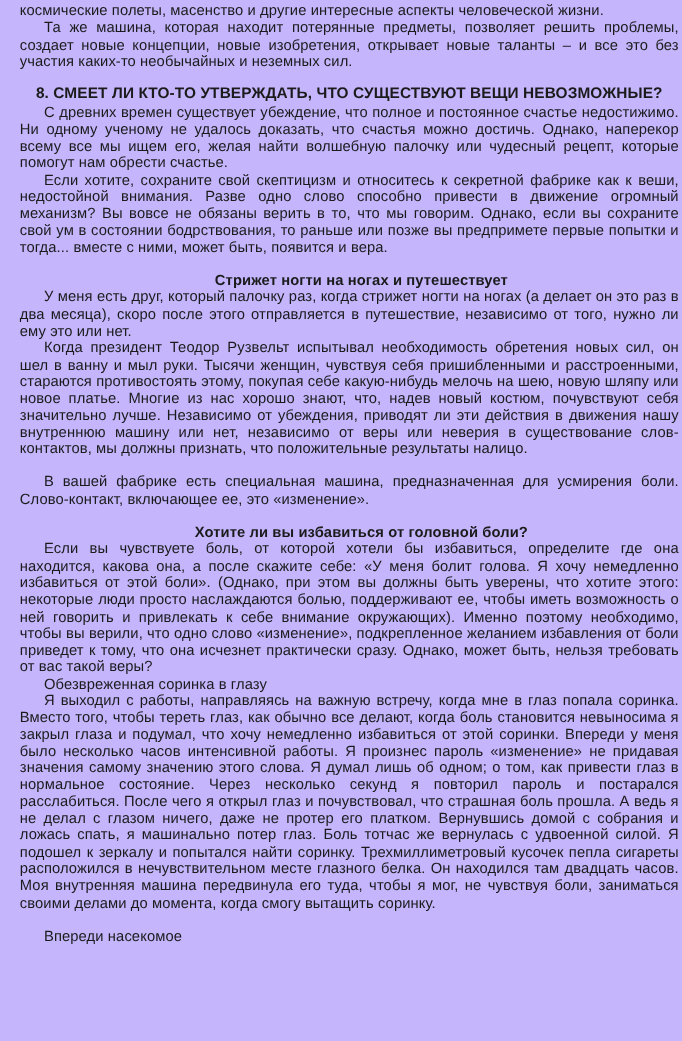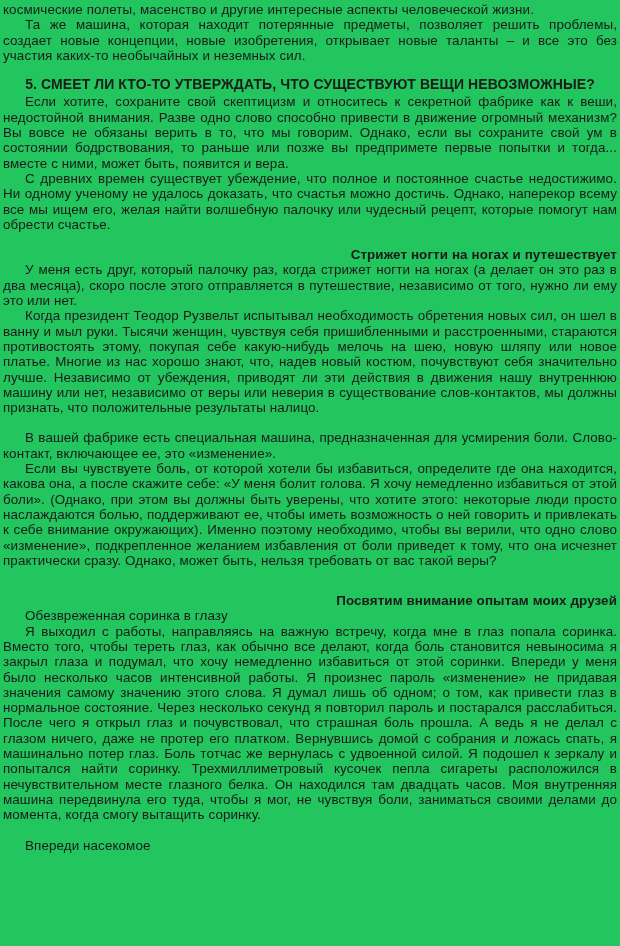--- a/index.html
+++ b/index.html
@@ -11,8 +11,8 @@
     width: 620px;
     height: 946px;
     box-sizing: border-box;
-    padding: 2px 3px 0 3px;
-    background: #22c55e;
+    padding: 2px 3px 0 18px;
+    background: #c4b5fd;
     font-family: "Liberation Sans", sans-serif;
     font-size: 13.4px;
     line-height: 15.3px;

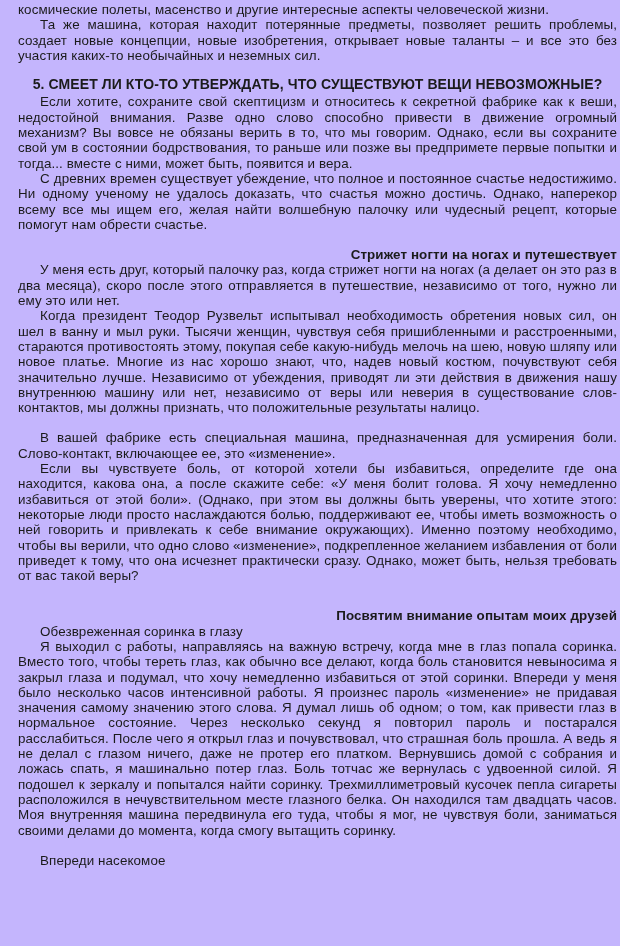--- a/index.html
+++ b/index.html
@@ -57,7 +57,7 @@
 <div class="page">
   <p class="cont">космические полеты, масенство и другие интересные аспекты человеческой жизни.</p>
   <p>Та же машина, которая находит потерянные предметы, позволяет решить проблемы, создает новые концепции, новые изобретения, открывает новые таланты – и все это без участия каких-то необычайных и неземных сил.</p>
-  <p class="chapter-heading">5. СМЕЕТ ЛИ КТО-ТО УТВЕРЖДАТЬ, ЧТО СУЩЕСТВУЮТ ВЕЩИ НЕВОЗМОЖНЫЕ?</p>
+  <p class="chapter-heading">8. СМЕЕТ ЛИ КТО-ТО УТВЕРЖДАТЬ, ЧТО СУЩЕСТВУЮТ ВЕЩИ НЕВОЗМОЖНЫЕ?</p>
   <p>Если хотите, сохраните свой скептицизм и относитесь к секретной фабрике как к веши, недостойной внимания. Разве одно слово способно привести в движение огромный механизм? Вы вовсе не обязаны верить в то, что мы говорим. Однако, если вы сохраните свой ум в состоянии бодрствования, то раньше или позже вы предпримете первые попытки и тогда... вместе с ними, может быть, появится и вера.</p>
   <p>С древних времен существует убеждение, что полное и постоянное счастье недостижимо. Ни одному ученому не удалось доказать, что счастья можно достичь. Однако, наперекор всему все мы ищем его, желая найти волшебную палочку или чудесный рецепт, которые помогут нам обрести счастье.</p>
   <p class="sub">Стрижет ногти на ногах и путешествует</p>

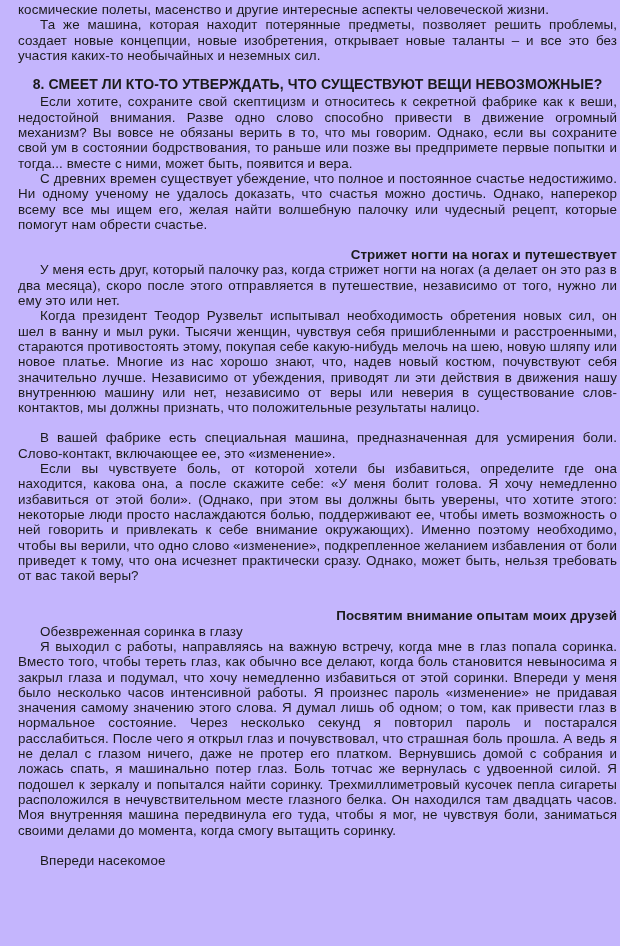--- a/index.html
+++ b/index.html
@@ -58,8 +58,8 @@
   <p class="cont">космические полеты, масенство и другие интересные аспекты человеческой жизни.</p>
   <p>Та же машина, которая находит потерянные предметы, позволяет решить проблемы, создает новые концепции, новые изобретения, открывает новые таланты – и все это без участия каких-то необычайных и неземных сил.</p>
   <p class="chapter-heading">8. СМЕЕТ ЛИ КТО-ТО УТВЕРЖДАТЬ, ЧТО СУЩЕСТВУЮТ ВЕЩИ НЕВОЗМОЖНЫЕ?</p>
+  <p>С древних времен существует убеждение, что полное и постоянное счастье недостижимо. Ни одному ученому не удалось доказать, что счастья можно достичь. Однако, наперекор всему все мы ищем его, желая найти волшебную палочку или чудесный рецепт, которые помогут нам обрести счастье.</p>
   <p>Если хотите, сохраните свой скептицизм и относитесь к секретной фабрике как к веши, недостойной внимания. Разве одно слово способно привести в движение огромный механизм? Вы вовсе не обязаны верить в то, что мы говорим. Однако, если вы сохраните свой ум в состоянии бодрствования, то раньше или позже вы предпримете первые попытки и тогда... вместе с ними, может быть, появится и вера.</p>
-  <p>С древних времен существует убеждение, что полное и постоянное счастье недостижимо. Ни одному ученому не удалось доказать, что счастья можно достичь. Однако, наперекор всему все мы ищем его, желая найти волшебную палочку или чудесный рецепт, которые помогут нам обрести счастье.</p>
   <p class="sub">Стрижет ногти на ногах и путешествует</p>
   <p>У меня есть друг, который палочку раз, когда стрижет ногти на ногах (а делает он это раз в два месяца), скоро после этого отправляется в путешествие, независимо от того, нужно ли ему это или нет.</p>
   <p>Когда президент Теодор Рузвельт испытывал необходимость обретения новых сил, он шел в ванну и мыл руки. Тысячи женщин, чувствуя себя пришибленными и расстроенными, стараются противостоять этому, покупая себе какую-нибудь мелочь на шею, новую шляпу или новое платье. Многие из нас хорошо знают, что, надев новый костюм, почувствуют себя значительно лучше. Независимо от убеждения, приводят ли эти действия в движения нашу внутреннюю машину или нет, независимо от веры или неверия в существование слов-контактов, мы должны признать, что положительные результаты налицо.</p>

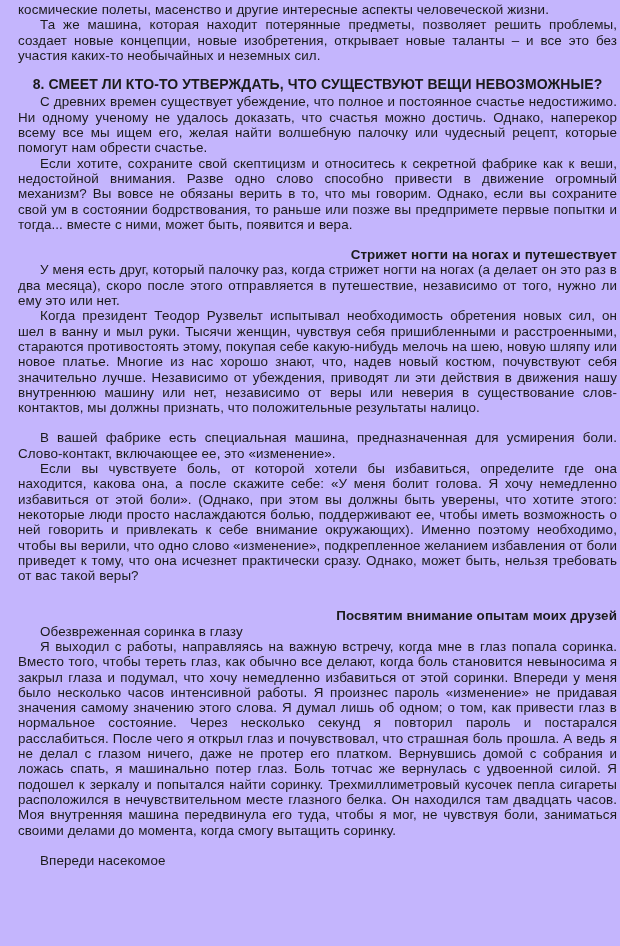--- a/index.html
+++ b/index.html
@@ -39,7 +39,7 @@
   .sub {
     font-weight: bold;
     margin-top: 15px !important;
-    text-align: right;
+    text-align: center;
   }
   .gap-lg {
     margin-top: 25px !important;

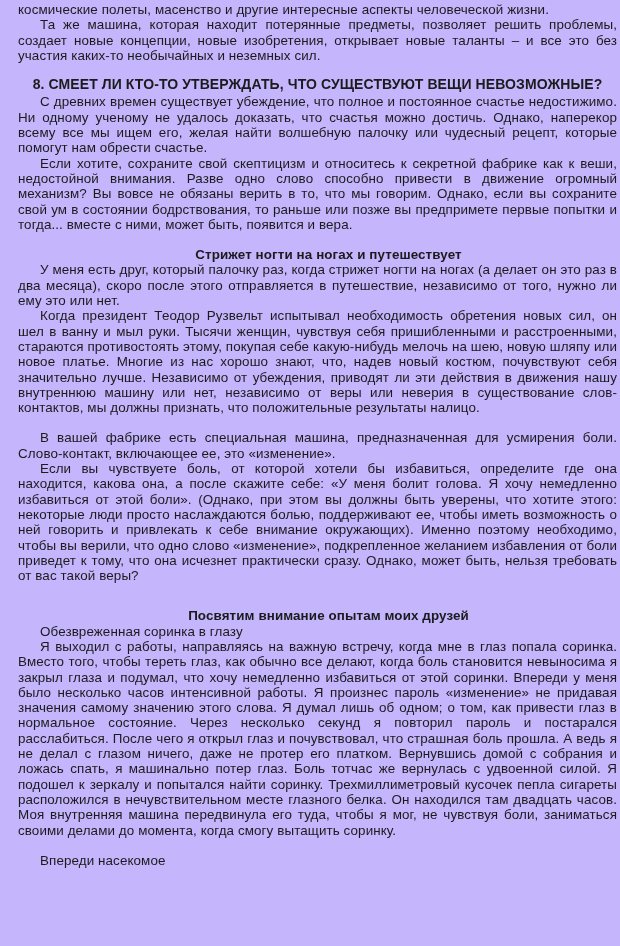--- a/index.html
+++ b/index.html
@@ -64,6 +64,7 @@
   <p>У меня есть друг, который палочку раз, когда стрижет ногти на ногах (а делает он это раз в два месяца), скоро после этого отправляется в путешествие, независимо от того, нужно ли ему это или нет.</p>
   <p>Когда президент Теодор Рузвельт испытывал необходимость обретения новых сил, он шел в ванну и мыл руки. Тысячи женщин, чувствуя себя пришибленными и расстроенными, стараются противостоять этому, покупая себе какую-нибудь мелочь на шею, новую шляпу или новое платье. Многие из нас хорошо знают, что, надев новый костюм, почувствуют себя значительно лучше. Независимо от убеждения, приводят ли эти действия в движения нашу внутреннюю машину или нет, независимо от веры или неверия в существование слов-контактов, мы должны признать, что положительные результаты налицо.</p>
   <p class="spaced">В вашей фабрике есть специальная машина, предназначенная для усмирения боли. Слово-контакт, включающее ее, это «изменение».</p>
+  <p class="sub">Хотите ли вы избавиться от головной боли?</p>
   <p>Если вы чувствуете боль, от которой хотели бы избавиться, определите где она находится, какова она, а после скажите себе: «У меня болит голова. Я хочу немедленно избавиться от этой боли». (Однако, при этом вы должны быть уверены, что хотите этого: некоторые люди просто наслаждаются болью, поддерживают ее, чтобы иметь возможность о ней говорить и привлекать к себе внимание окружающих). Именно поэтому необходимо, чтобы вы верили, что одно слово «изменение», подкрепленное желанием избавления от боли приведет к тому, что она исчезнет практически сразу. Однако, может быть, нельзя требовать от вас такой веры?</p>
   <p class="sub gap-lg">Посвятим внимание опытам моих друзей</p>
   <p class="ital">Обезвреженная соринка в глазу</p>

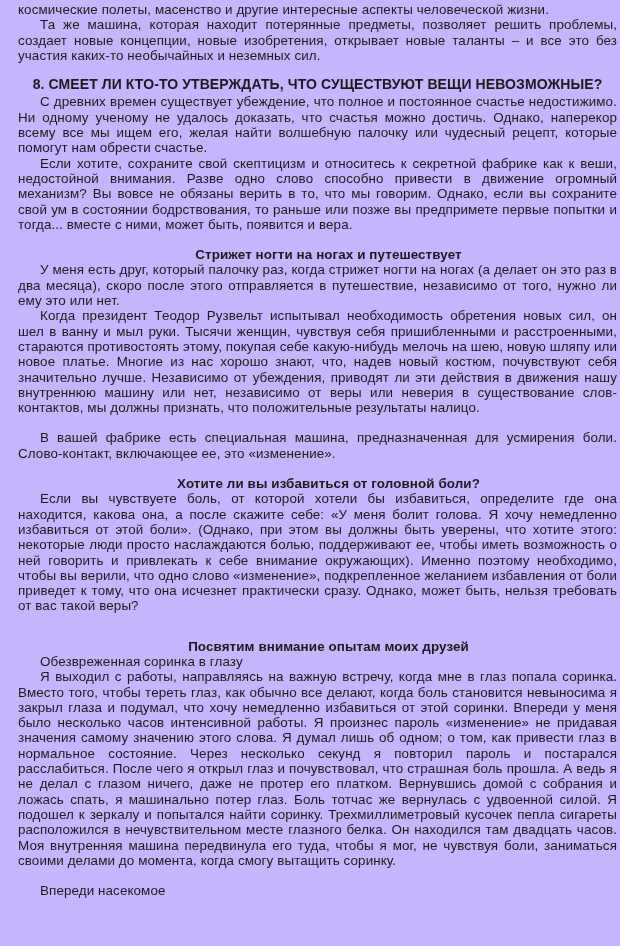--- a/index.html
+++ b/index.html
@@ -66,7 +66,6 @@
   <p class="spaced">В вашей фабрике есть специальная машина, предназначенная для усмирения боли. Слово-контакт, включающее ее, это «изменение».</p>
   <p class="sub">Хотите ли вы избавиться от головной боли?</p>
   <p>Если вы чувствуете боль, от которой хотели бы избавиться, определите где она находится, какова она, а после скажите себе: «У меня болит голова. Я хочу немедленно избавиться от этой боли». (Однако, при этом вы должны быть уверены, что хотите этого: некоторые люди просто наслаждаются болью, поддерживают ее, чтобы иметь возможность о ней говорить и привлекать к себе внимание окружающих). Именно поэтому необходимо, чтобы вы верили, что одно слово «изменение», подкрепленное желанием избавления от боли приведет к тому, что она исчезнет практически сразу. Однако, может быть, нельзя требовать от вас такой веры?</p>
-  <p class="sub gap-lg">Посвятим внимание опытам моих друзей</p>
   <p class="ital">Обезвреженная соринка в глазу</p>
   <p>Я выходил с работы, направляясь на важную встречу, когда мне в глаз попала соринка. Вместо того, чтобы тереть глаз, как обычно все делают, когда боль становится невыносима я закрыл глаза и подумал, что хочу немедленно избавиться от этой соринки. Впереди у меня было несколько часов интенсивной работы. Я произнес пароль «изменение» не придавая значения самому значению этого слова. Я думал лишь об одном; о том, как привести глаз в нормальное состояние. Через несколько секунд я повторил пароль и постарался расслабиться. После чего я открыл глаз и почувствовал, что страшная боль прошла. А ведь я не делал с глазом ничего, даже не протер его платком. Вернувшись домой с собрания и ложась спать, я машинально потер глаз. Боль тотчас же вернулась с удвоенной силой. Я подошел к зеркалу и попытался найти соринку. Трехмиллиметровый кусочек пепла сигареты расположился в нечувствительном месте глазного белка. Он находился там двадцать часов. Моя внутренняя машина передвинула его туда, чтобы я мог, не чувствуя боли, заниматься своими делами до момента, когда смогу вытащить соринку.</p>
   <p class="ital spaced">Впереди насекомое</p>

